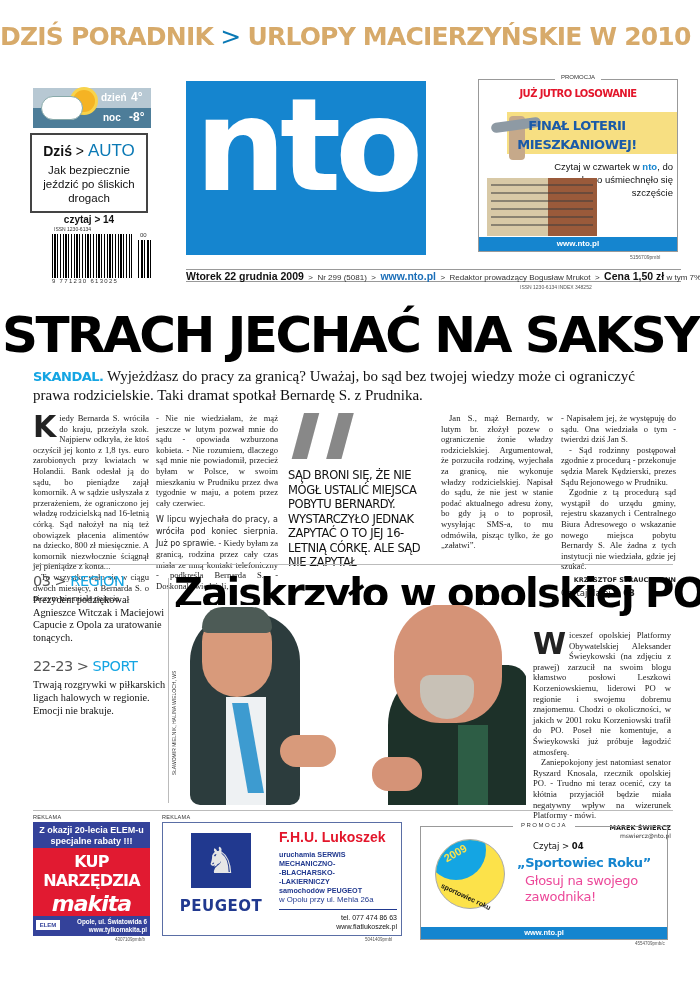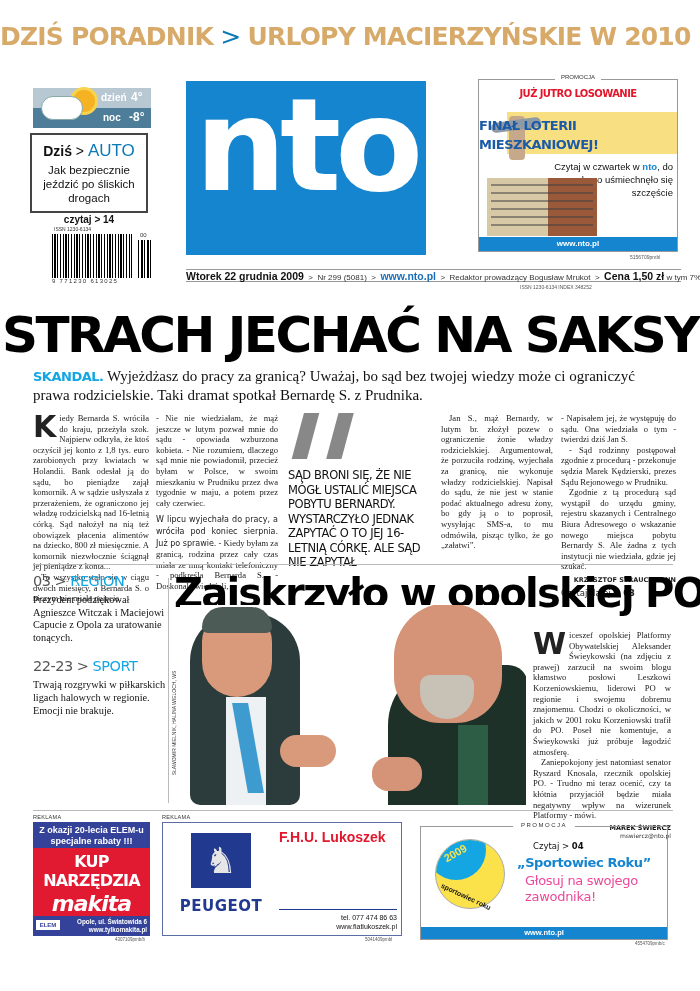--- a/index.html
+++ b/index.html
@@ -50,7 +50,7 @@
 #promo-top .plabel span{background:#fff;padding:0 6px}
 #promo-top .headline{position:absolute;left:0;top:8px;width:100%;text-align:center;color:#e3162b;font-family:"DejaVu Sans",sans-serif;font-weight:bold;font-size:10px;letter-spacing:-0.6px}
 #promo-top .yellow{position:absolute;left:28px;top:32px;width:170px;height:42px;background:#f7df82}
-#promo-top .fin{position:absolute;left:0;top:36px;width:196px;text-align:left;color:#1a5aa8;font-family:"DejaVu Sans",sans-serif;font-weight:bold;font-size:13px;line-height:19px;letter-spacing:-0.5px}
+#promo-top .fin{position:absolute;left:0;top:36px;width:196px;text-align:center;color:#1a5aa8;font-family:"DejaVu Sans",sans-serif;font-weight:bold;font-size:13px;line-height:19px;letter-spacing:-0.5px}
 #promo-top .desc{position:absolute;right:4px;top:80px;width:130px;text-align:right;font-size:9.5px;line-height:13px}
 #promo-top .desc .nto-word{color:#1585cf;font-weight:bold}
 #promo-top .handle{position:absolute;left:12px;top:40px;width:50px;height:10px;background:#8e9aa4;border-radius:5px;transform:rotate(-8deg)}

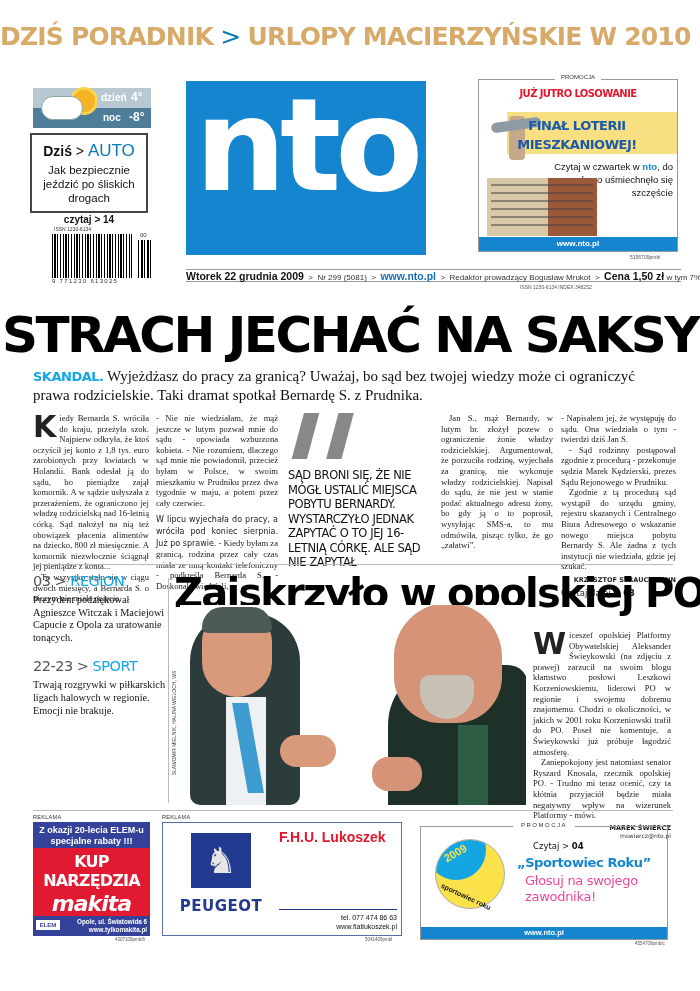--- a/index.html
+++ b/index.html
@@ -320,6 +320,14 @@
     </div>
   <div class="pword">PEUGEOT</div>
   <div class="fhu">F.H.U. Lukoszek</div>
+  <div class="serv">
+    <div>uruchamia SERWIS</div>
+    <div>MECHANICZNO-</div>
+    <div>-BLACHARSKO-</div>
+    <div>-LAKIERNICZY</div>
+    <div>samochodów PEUGEOT</div>
+    <div class="norm">w Opolu przy ul. Mehla 26a</div>
+  </div>
   <div class="hr"></div>
   <div class="contact">
     <div>tel. 077 474 86 63</div>

